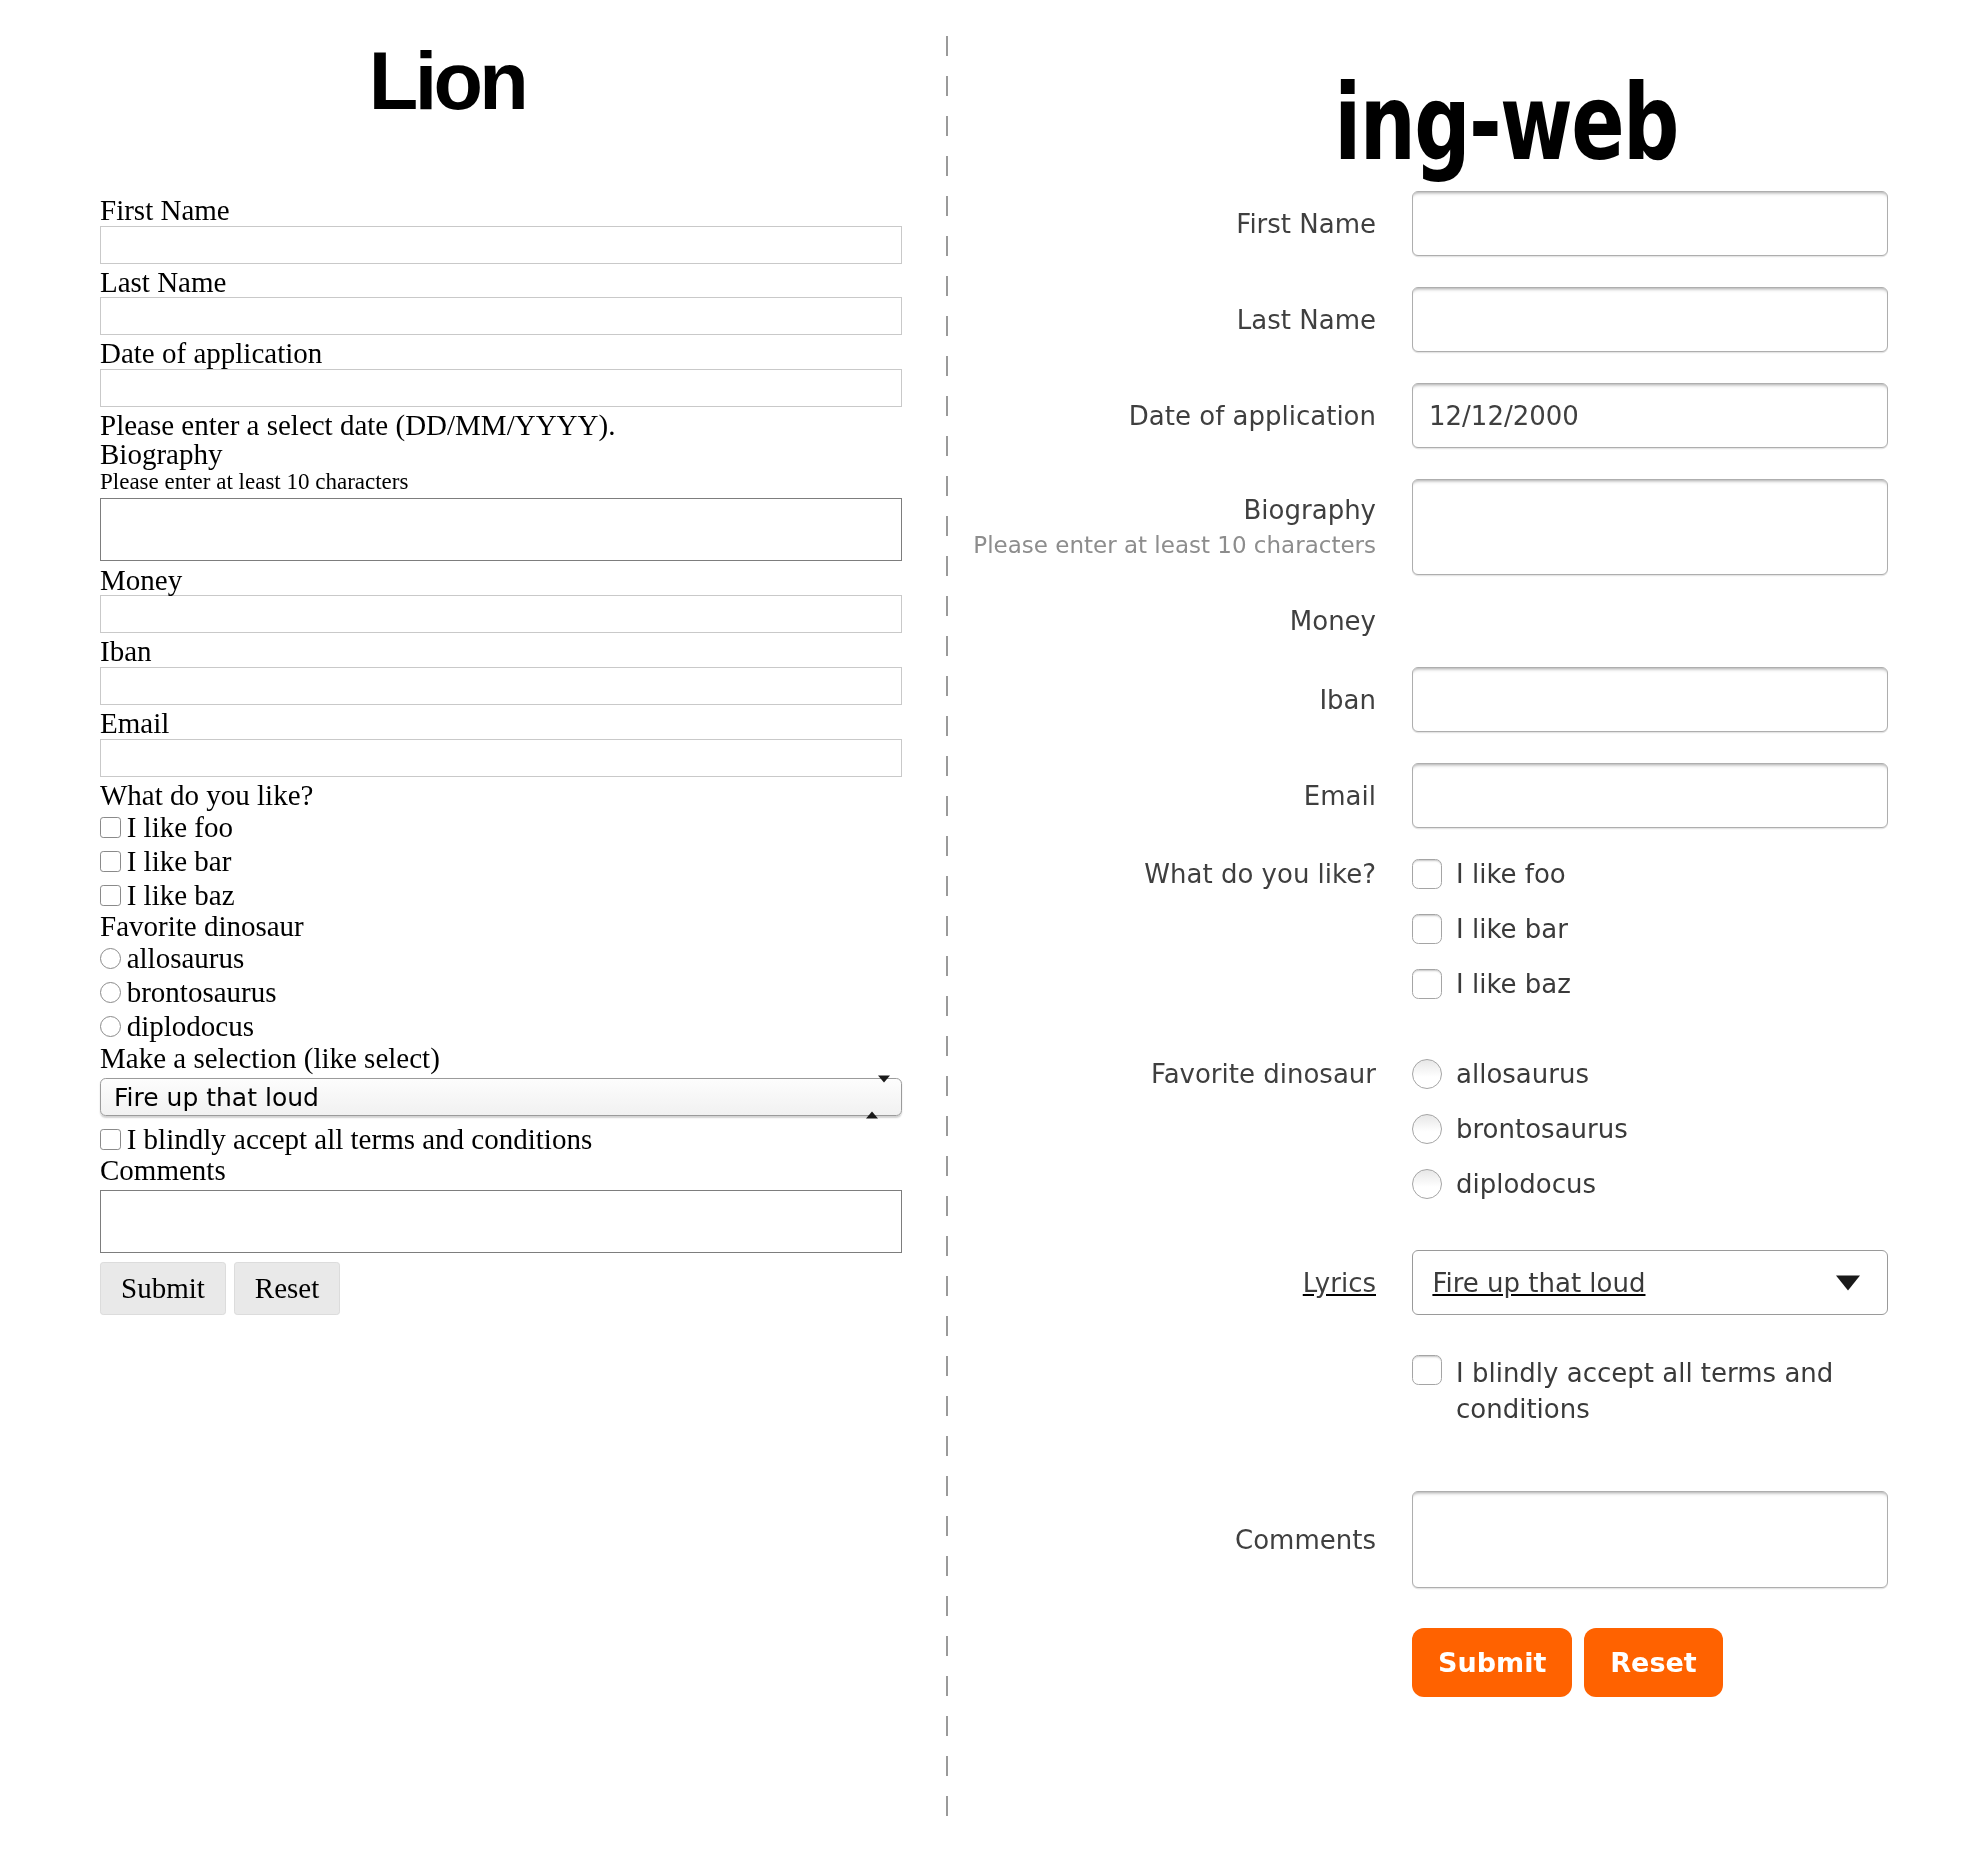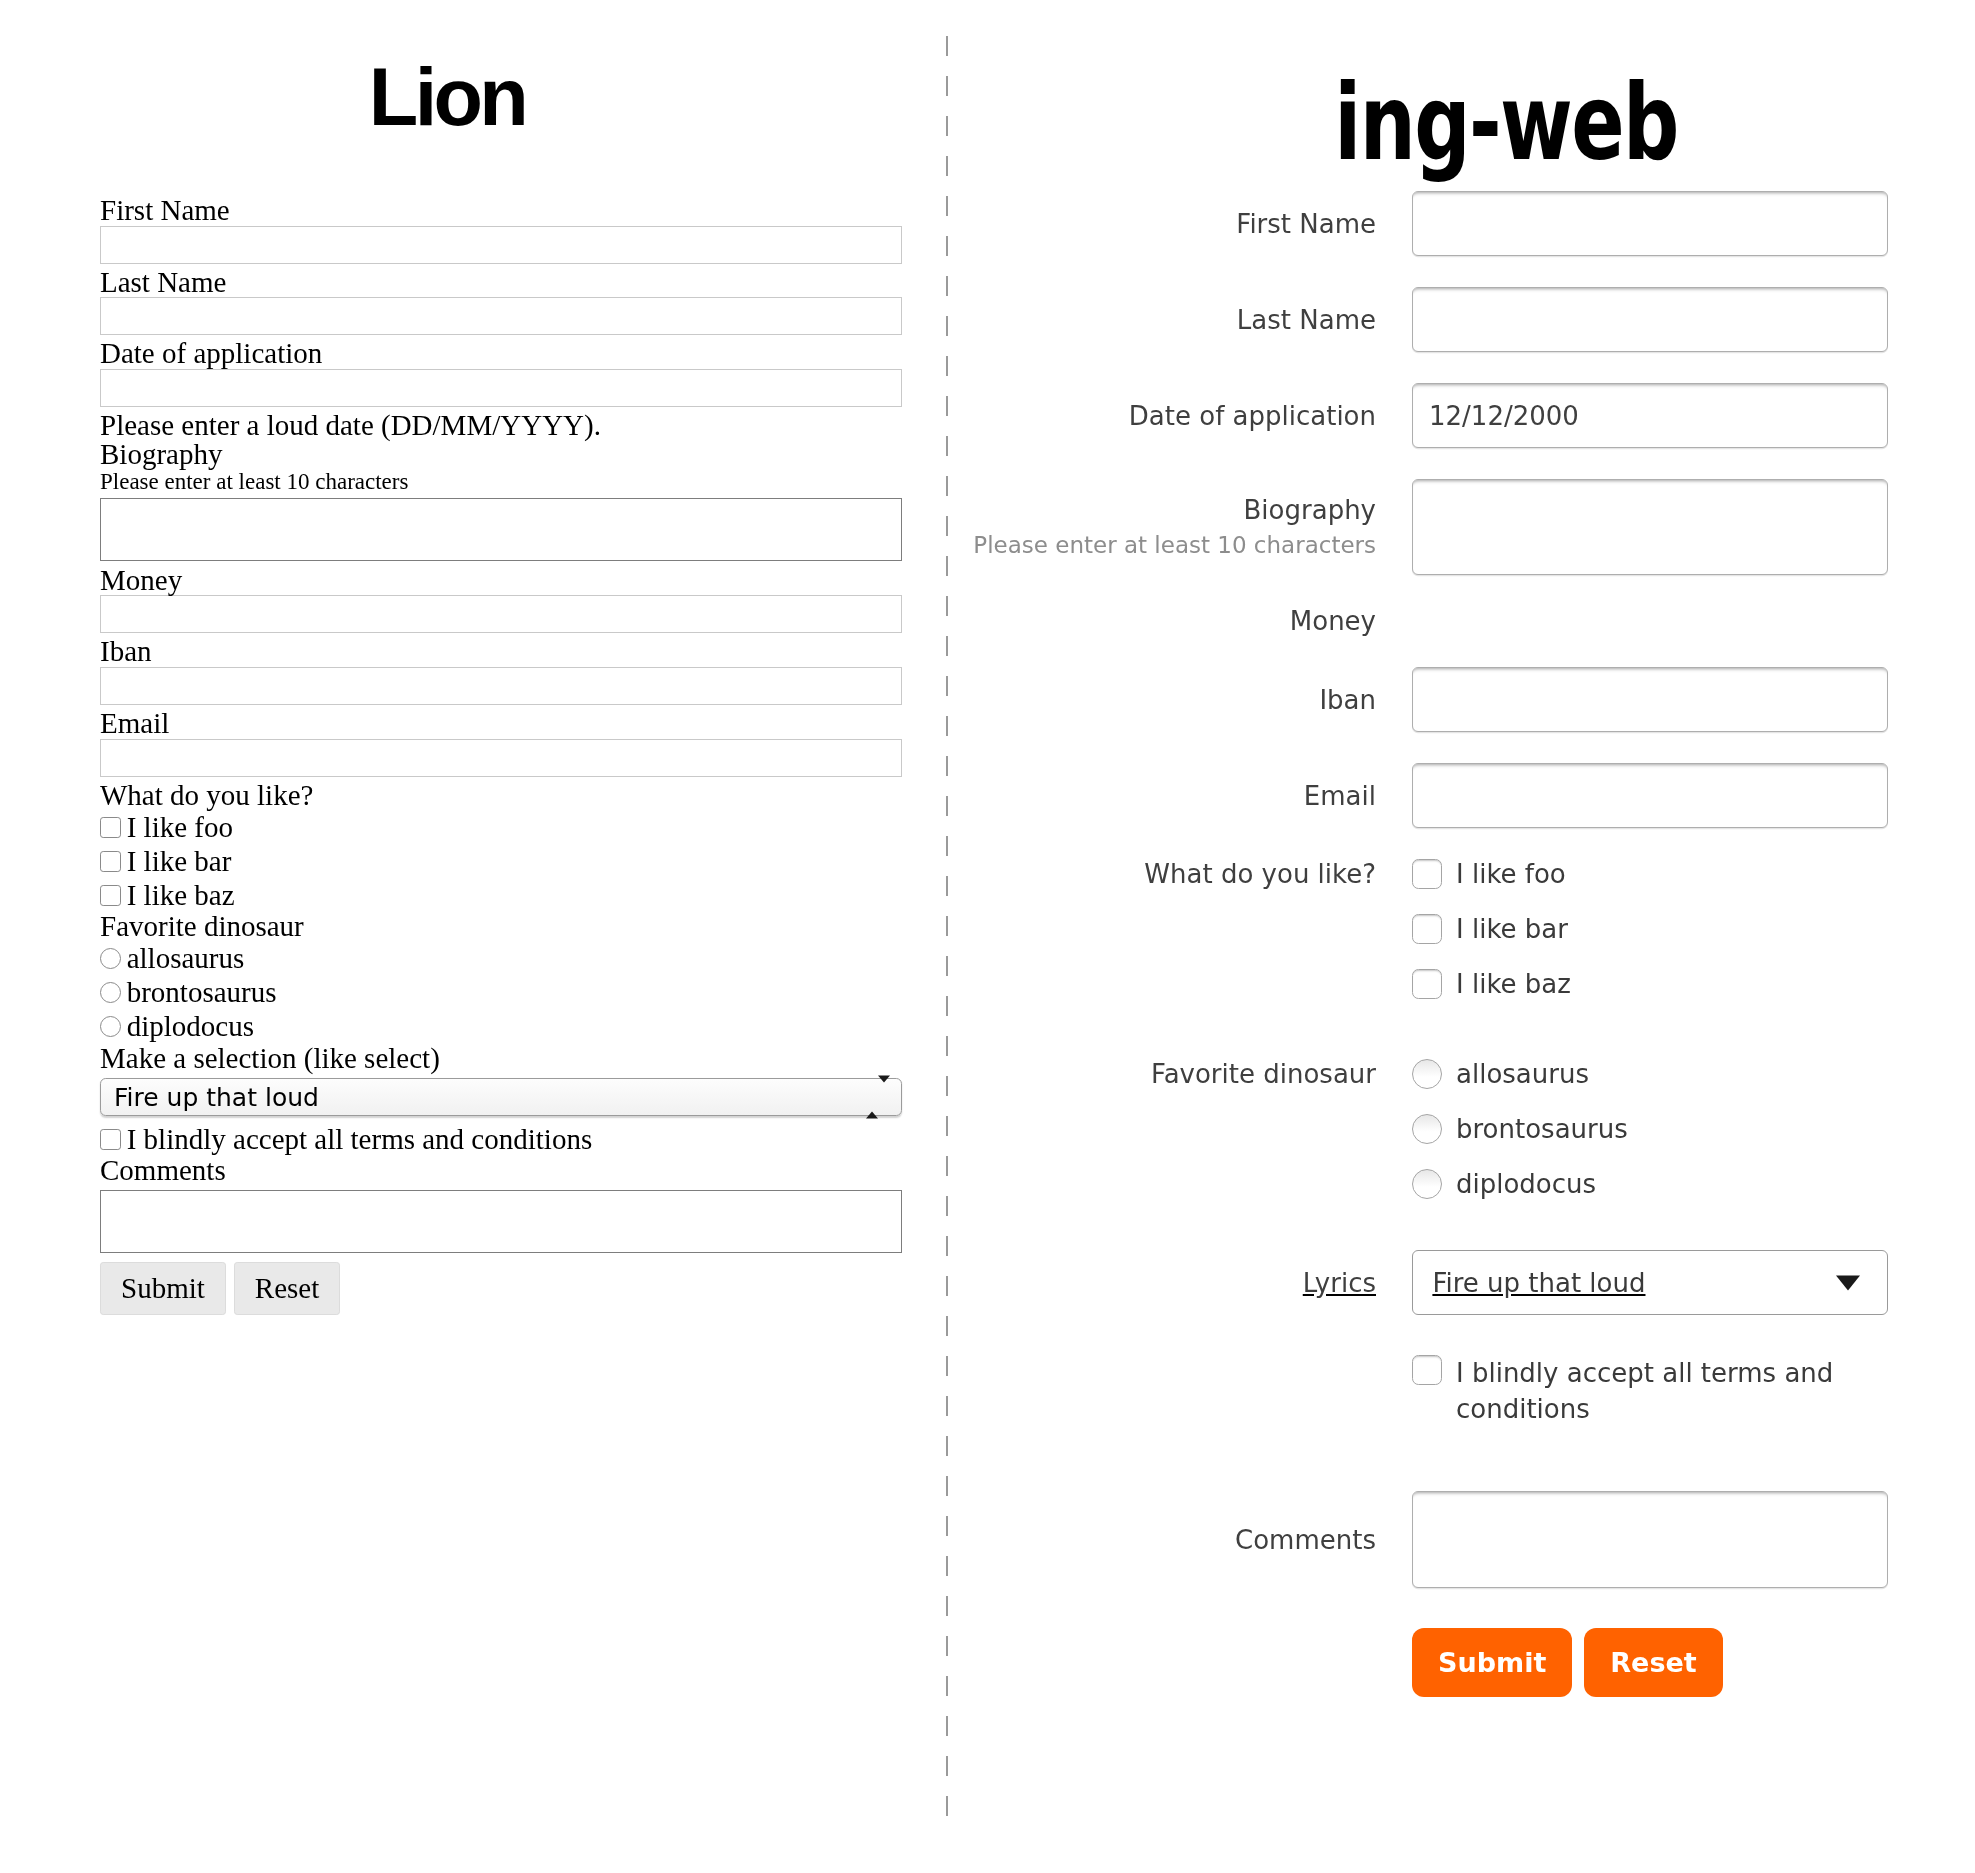--- a/index.html
+++ b/index.html
@@ -15,7 +15,7 @@
   
   .left-panel { position: absolute; left: 100px; top: 0; width: 802px; }
   .left-title {
-    position: absolute; top: 57px; left: 0; width: 100%;
+    position: absolute; top: 41px; left: 0; width: 100%;
     text-align: center; transform: translateX(-54px);
     font-family: "Liberation Sans", sans-serif; font-weight: bold;
     font-size: 81px; letter-spacing: -0.045em; color: #000; line-height: 1;

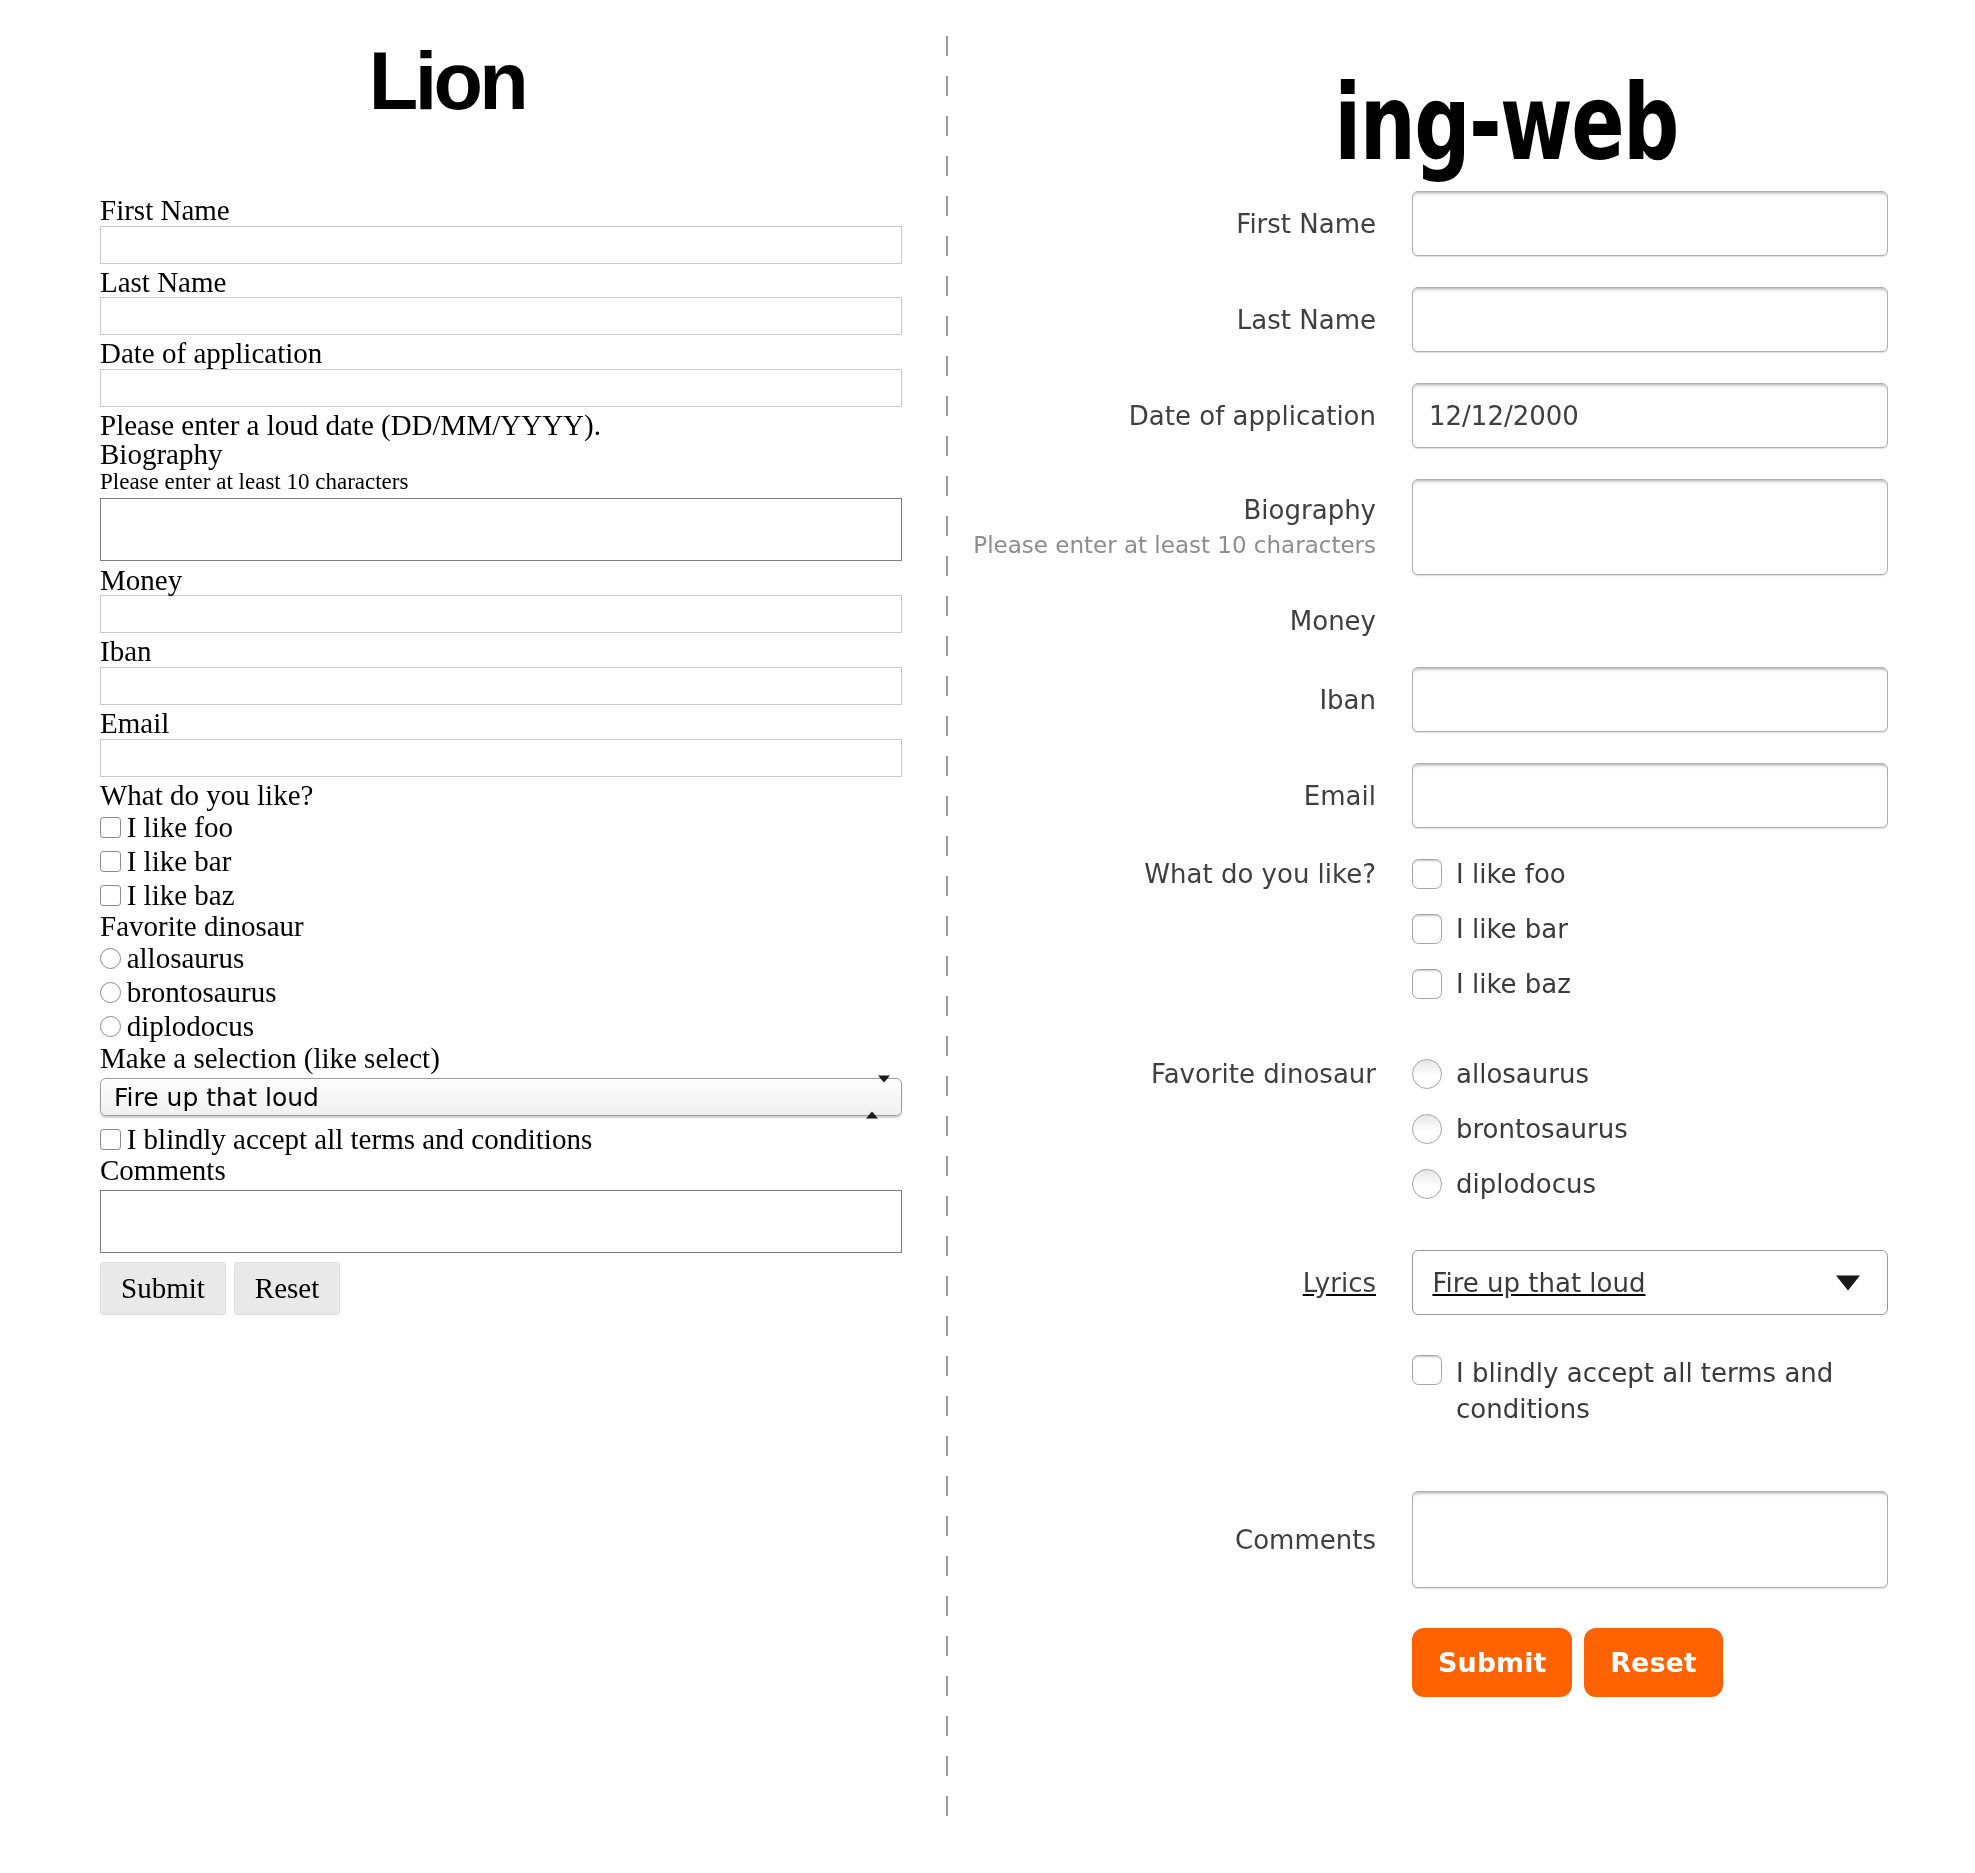--- a/index.html
+++ b/index.html
@@ -137,7 +137,7 @@
     <div class="llabel lgap">Date of application</div>
     <input class="linput" type="text" style="">
 
-    <div class="llabel lgap">Please enter a loud date (DD/MM/YYYY).</div>
+    <div class="llabel lgap">Please enter a select date (DD/MM/YYYY).</div>
 
     <div class="llabel">Biography</div>
     <div class="lhelper">Please enter at least 10 characters</div>

